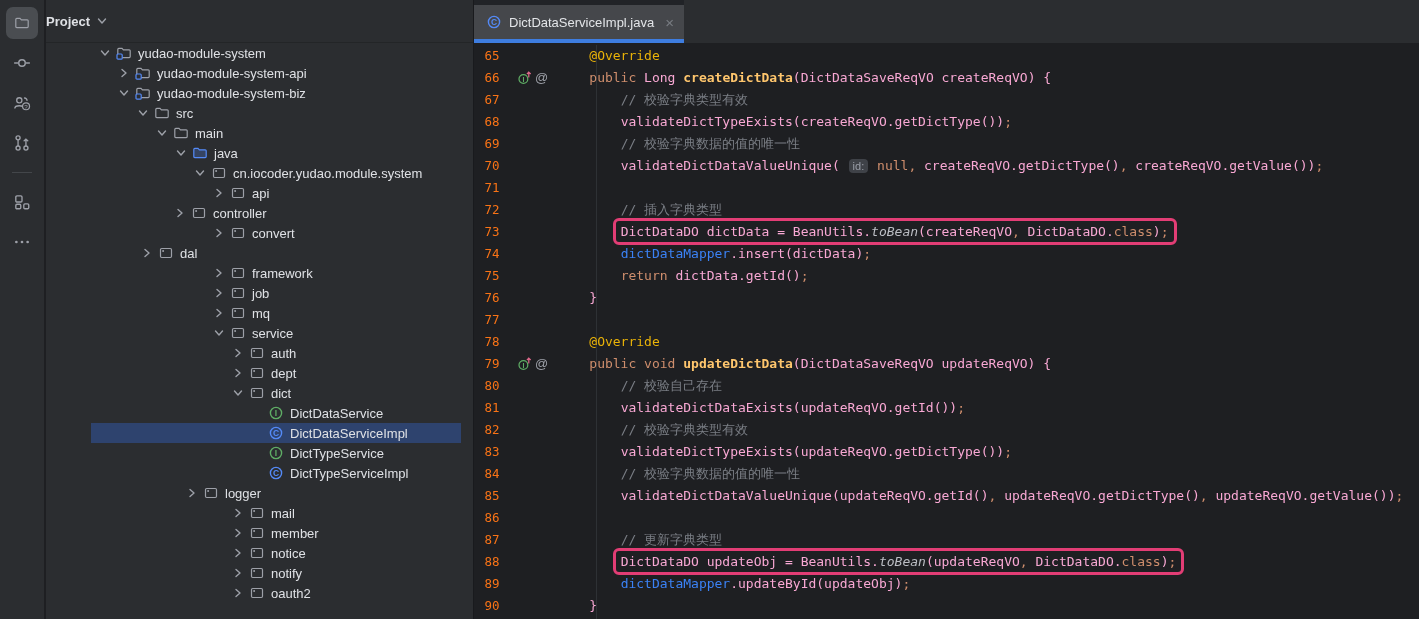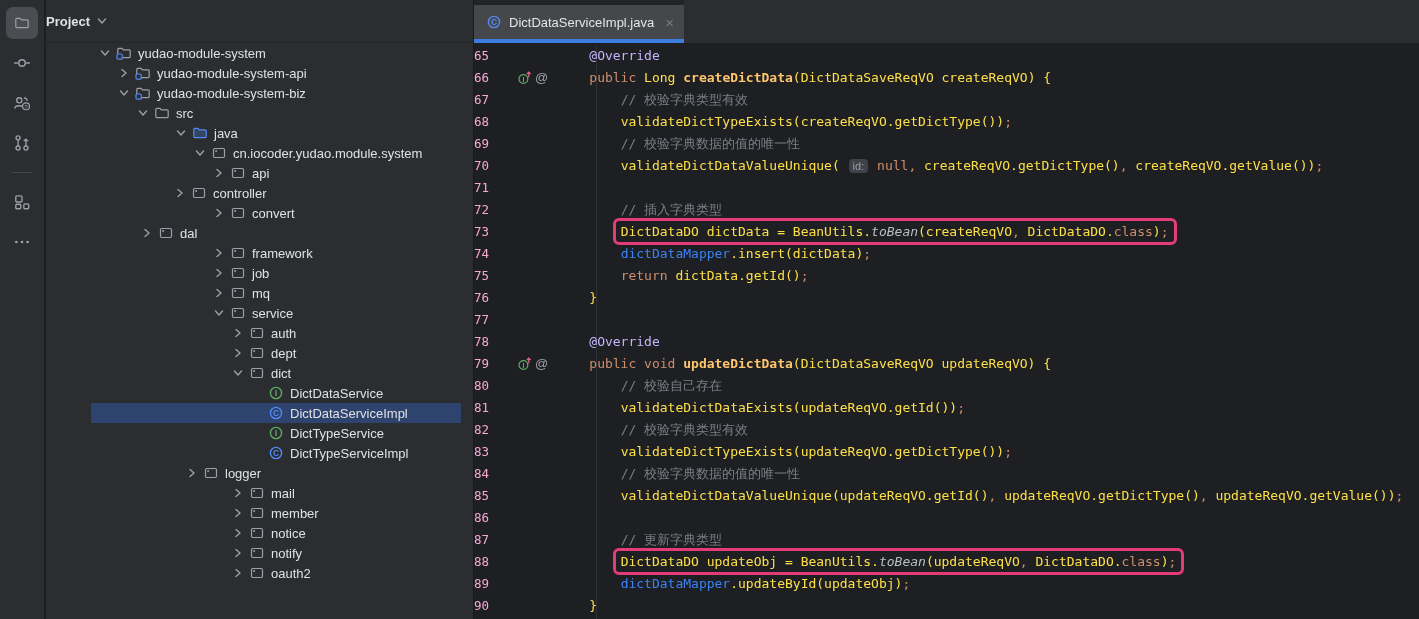--- a/index.html
+++ b/index.html
@@ -47,7 +47,7 @@
     font-family:"DejaVu Sans Mono","Liberation Mono",monospace;font-size:13px;background:#1e1f22;}
   .guide{position:absolute;left:122px;top:2px;bottom:0;width:1px;background:#2e3135;}
   .cl{height:22px;line-height:22px;display:flex;white-space:pre;position:relative;}
-  .ln{width:36px;text-align:left;color:#f9a8d4;flex:none;font-size:12.5px;}
+  .ln{width:36px;text-align:center;color:#f97316;flex:none;font-size:12.5px;}
   .gut{width:48px;flex:none;display:flex;align-items:center;padding-left:7px;gap:2px;box-sizing:border-box;}
   .ct{margin:0;flex:1;font:inherit;color:#bcbec4;white-space:pre;}
 

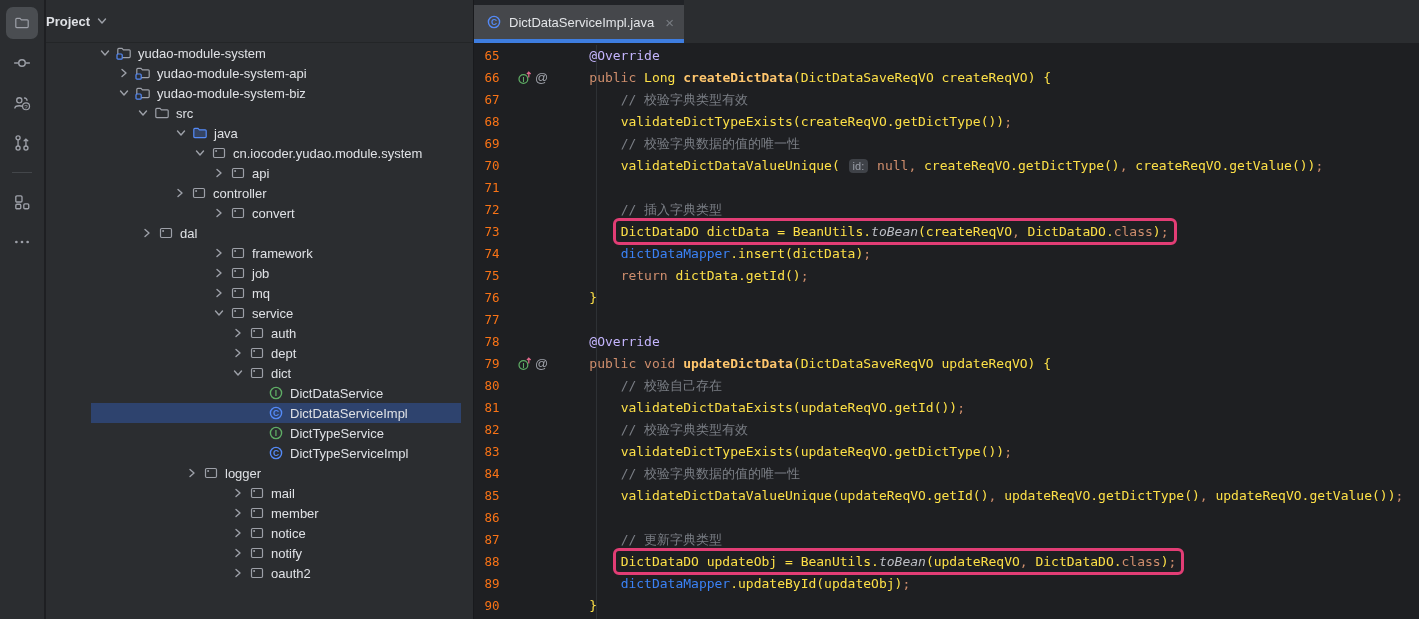--- a/index.html
+++ b/index.html
@@ -54,7 +54,7 @@
   .t-d{color:#fde047;}
   .t-k{color:#cf8e6d;}
   .t-m{color:#ffc66d;font-weight:bold;}
-  .t-a{color:#c4b5fd;}
+  .t-a{color:#eab308;}
   .t-c{color:#7a7e85;}
   .t-f{color:#3b82f6;}
   .t-i{color:#bcbec4;font-style:italic;}

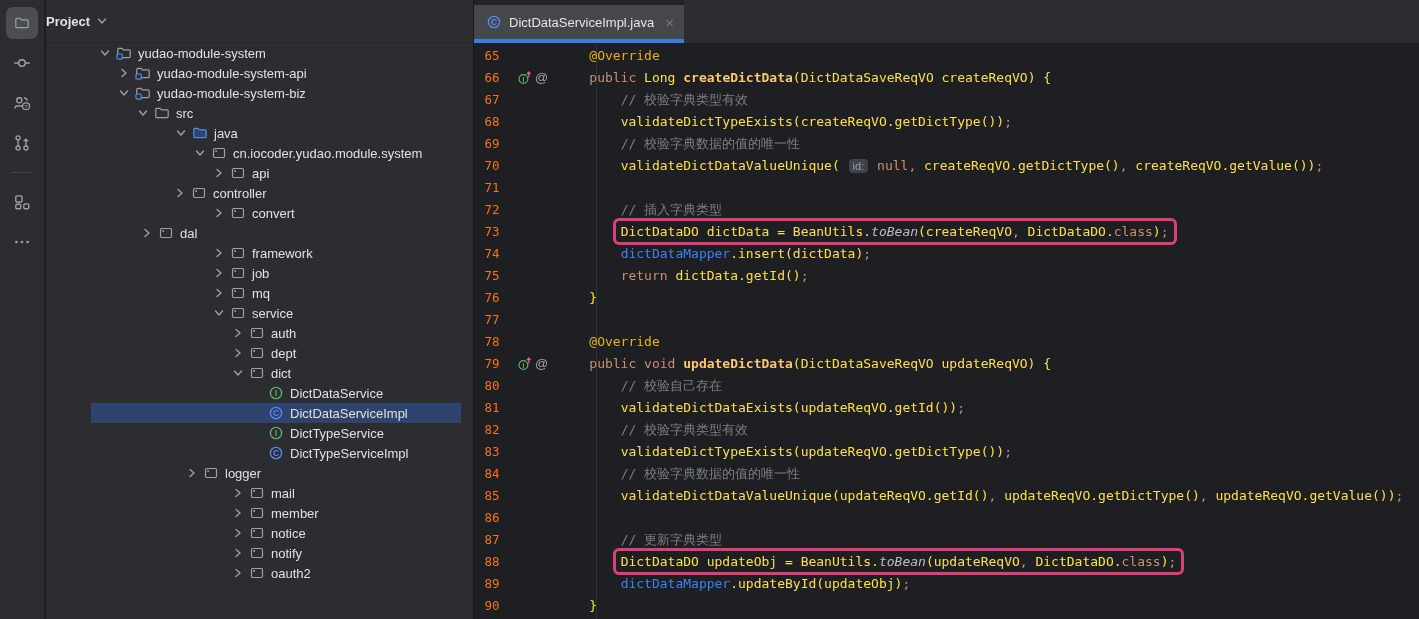--- a/index.html
+++ b/index.html
@@ -51,7 +51,7 @@
   .gut{width:48px;flex:none;display:flex;align-items:center;padding-left:7px;gap:2px;box-sizing:border-box;}
   .ct{margin:0;flex:1;font:inherit;color:#bcbec4;white-space:pre;}
 
-  .t-d{color:#fde047;}
+  .t-d{color:#f9a8d4;}
   .t-k{color:#cf8e6d;}
   .t-m{color:#ffc66d;font-weight:bold;}
   .t-a{color:#eab308;}

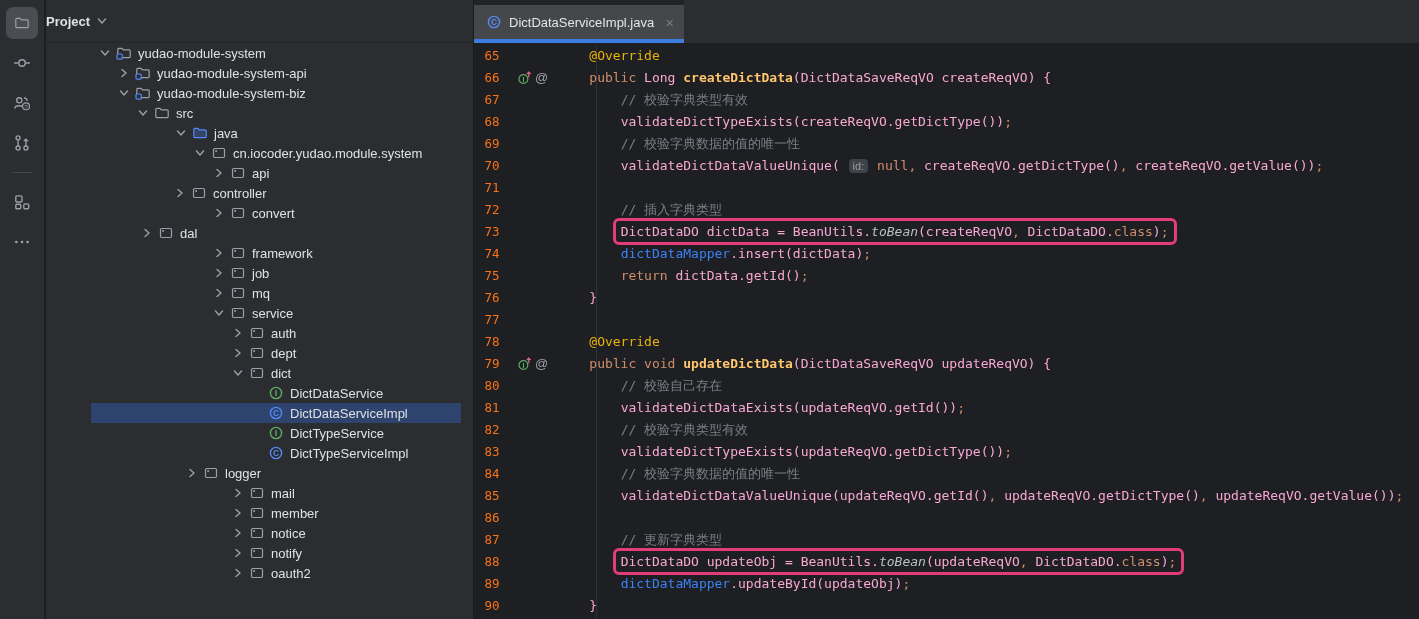--- a/index.html
+++ b/index.html
@@ -197,6 +197,21 @@
             </svg>
           </span>
           <span class="tr-label">src</span>
+        </div>
+      </div>
+      <div class="tree-row">
+        <div class="tr-inner" style="padding-left: 69px;">
+          <span class="tr-chev expanded">
+            <svg width="12" height="12" viewBox="0 0 12 12">
+              <path d="M4 2.5 L8 6 L4 9.5" stroke="#9da0a8" stroke-width="1.4" fill="none" stroke-linecap="round" stroke-linejoin="round"></path>
+            </svg>
+          </span>
+          <span class="tr-icon">
+            <svg width="16" height="16" viewBox="0 0 16 16">
+              <path d="M1.8 4.4 C1.8 3.8 2.2 3.4 2.8 3.4 H6 L7.4 4.8 H13.2 C13.8 4.8 14.2 5.2 14.2 5.8 V11.6 C14.2 12.2 13.8 12.6 13.2 12.6 H2.8 C2.2 12.6 1.8 12.2 1.8 11.6 Z" fill="none" stroke="#9da0a8" stroke-width="1.2"></path>
+            </svg>
+          </span>
+          <span class="tr-label">main</span>
         </div>
       </div>
       <div class="tree-row">

